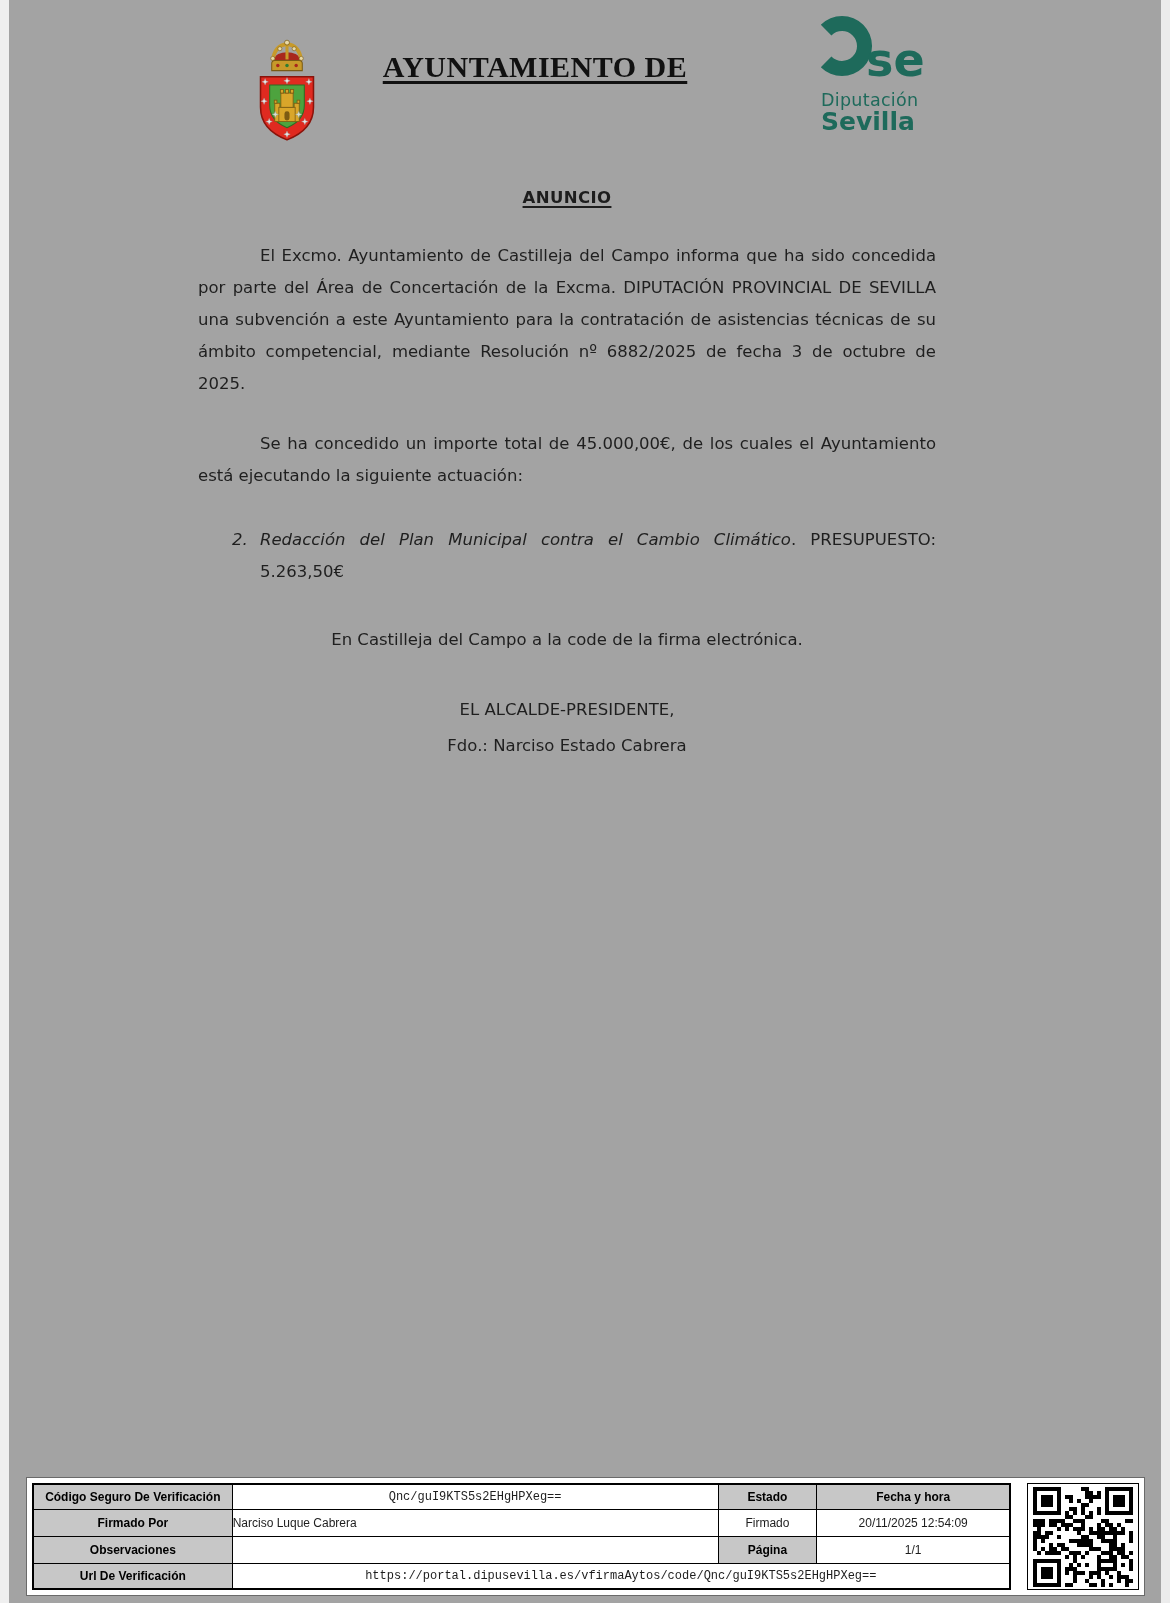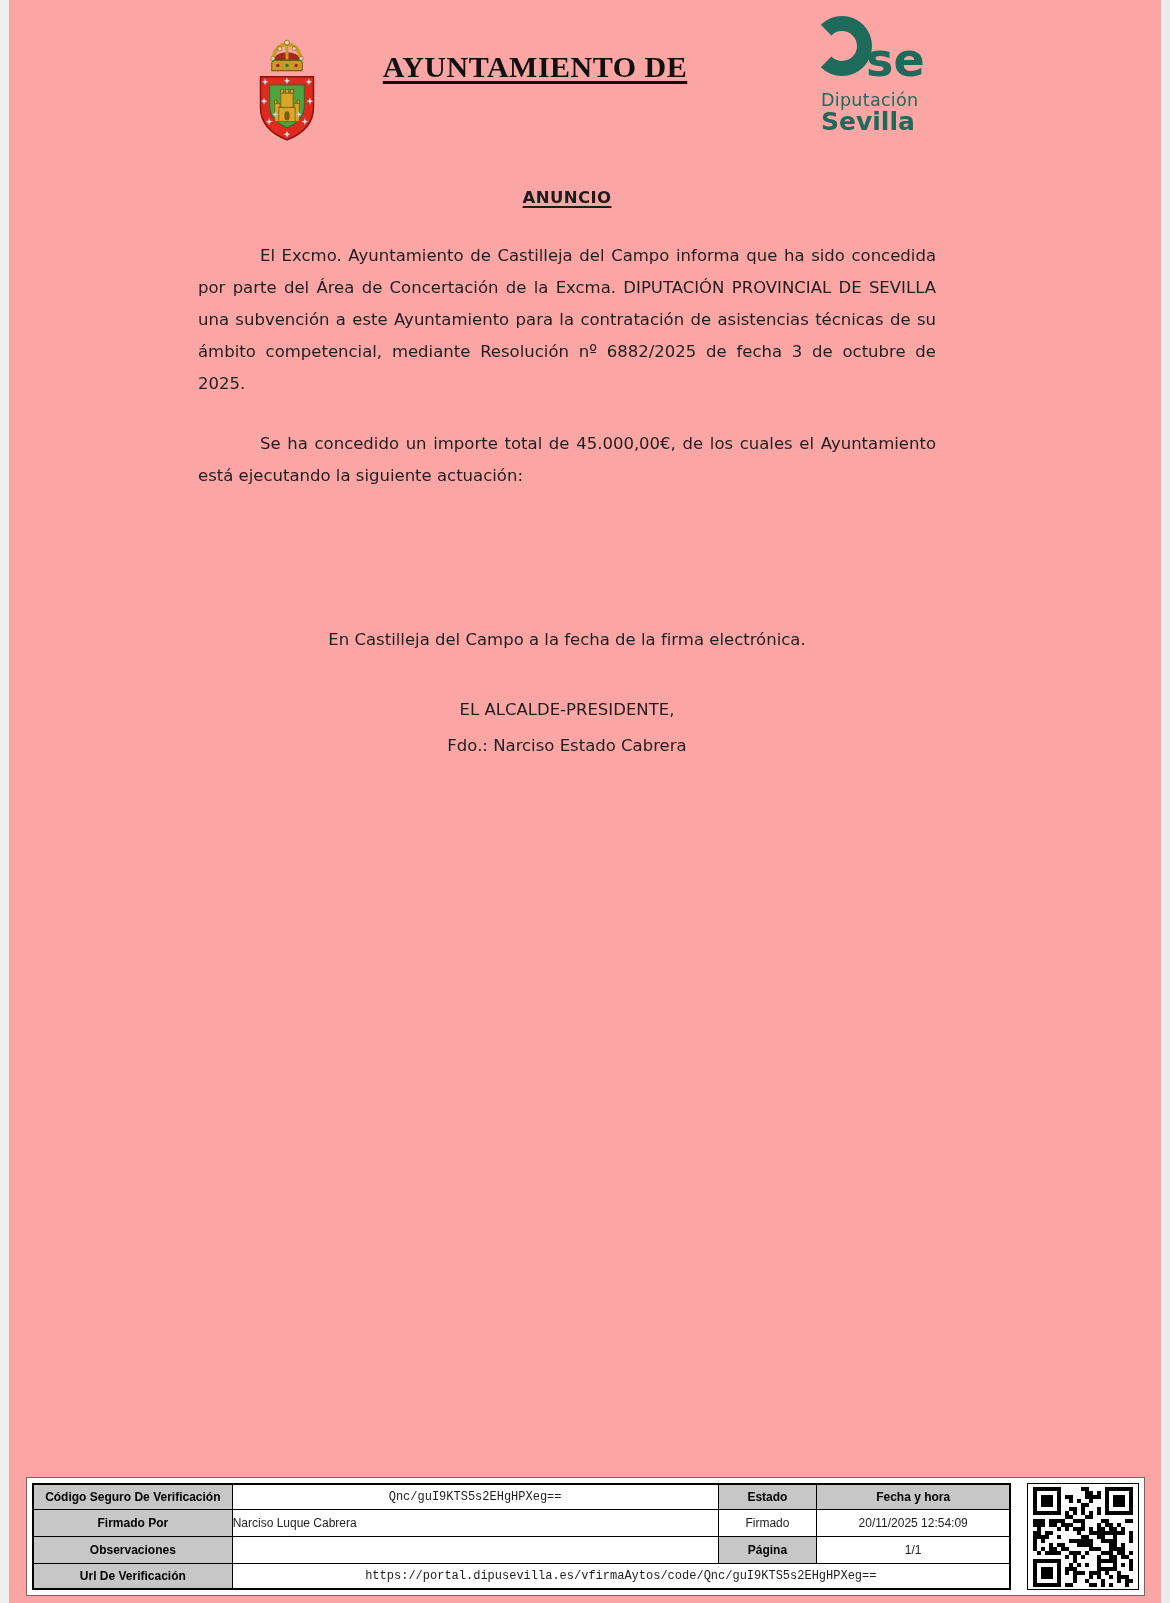--- a/index.html
+++ b/index.html
@@ -8,7 +8,7 @@
   }
   *{margin:0;padding:0;box-sizing:border-box;}
   html,body{background:#fff;}
-  .page{position:relative;width:1170px;height:1603px;background:#fca5a5;overflow:hidden;
+  .page{position:relative;width:1170px;height:1603px;background:#a3a3a3;overflow:hidden;
          font-family:"DejaVu Sans",sans-serif;color:var(--ink);}
   .edge{position:absolute;top:0;height:100%;width:9px;background:#efefef;}
   .edge.left{left:0;} .edge.right{right:0;background:#ececec;}

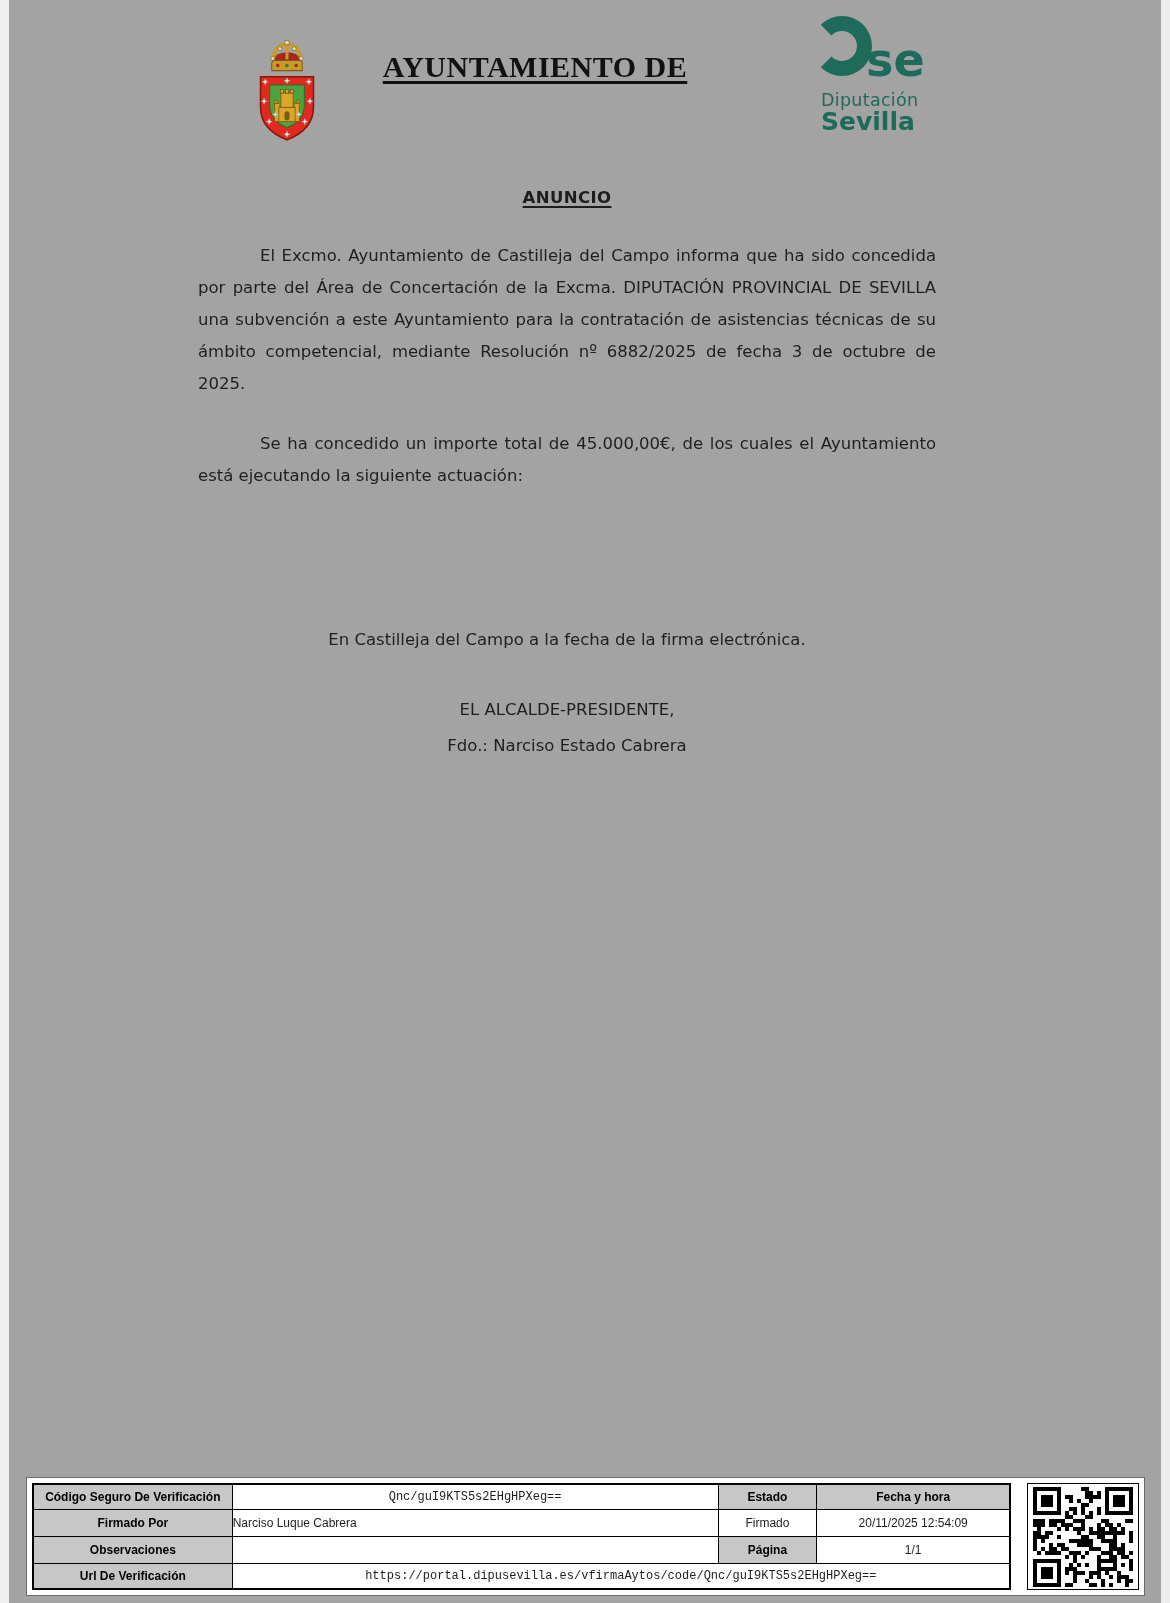--- a/index.html
+++ b/index.html
@@ -126,6 +126,7 @@
 
   <div class="para p2">Se ha concedido un importe total de 45.000,00€, de los cuales el Ayuntamiento está ejecutando la siguiente actuación:</div>
 
+  <div class="list-item"><span class="item-num">2.</span><span class="it">Redacción del Plan Municipal contra el Cambio Climático</span><span>. PRESUPUESTO: 5.263,50€</span></div>
 
   <div class="centered c-place">En Castilleja del Campo a la fecha de la firma electrónica.</div>
   <div class="centered c-role">EL ALCALDE-PRESIDENTE,</div>

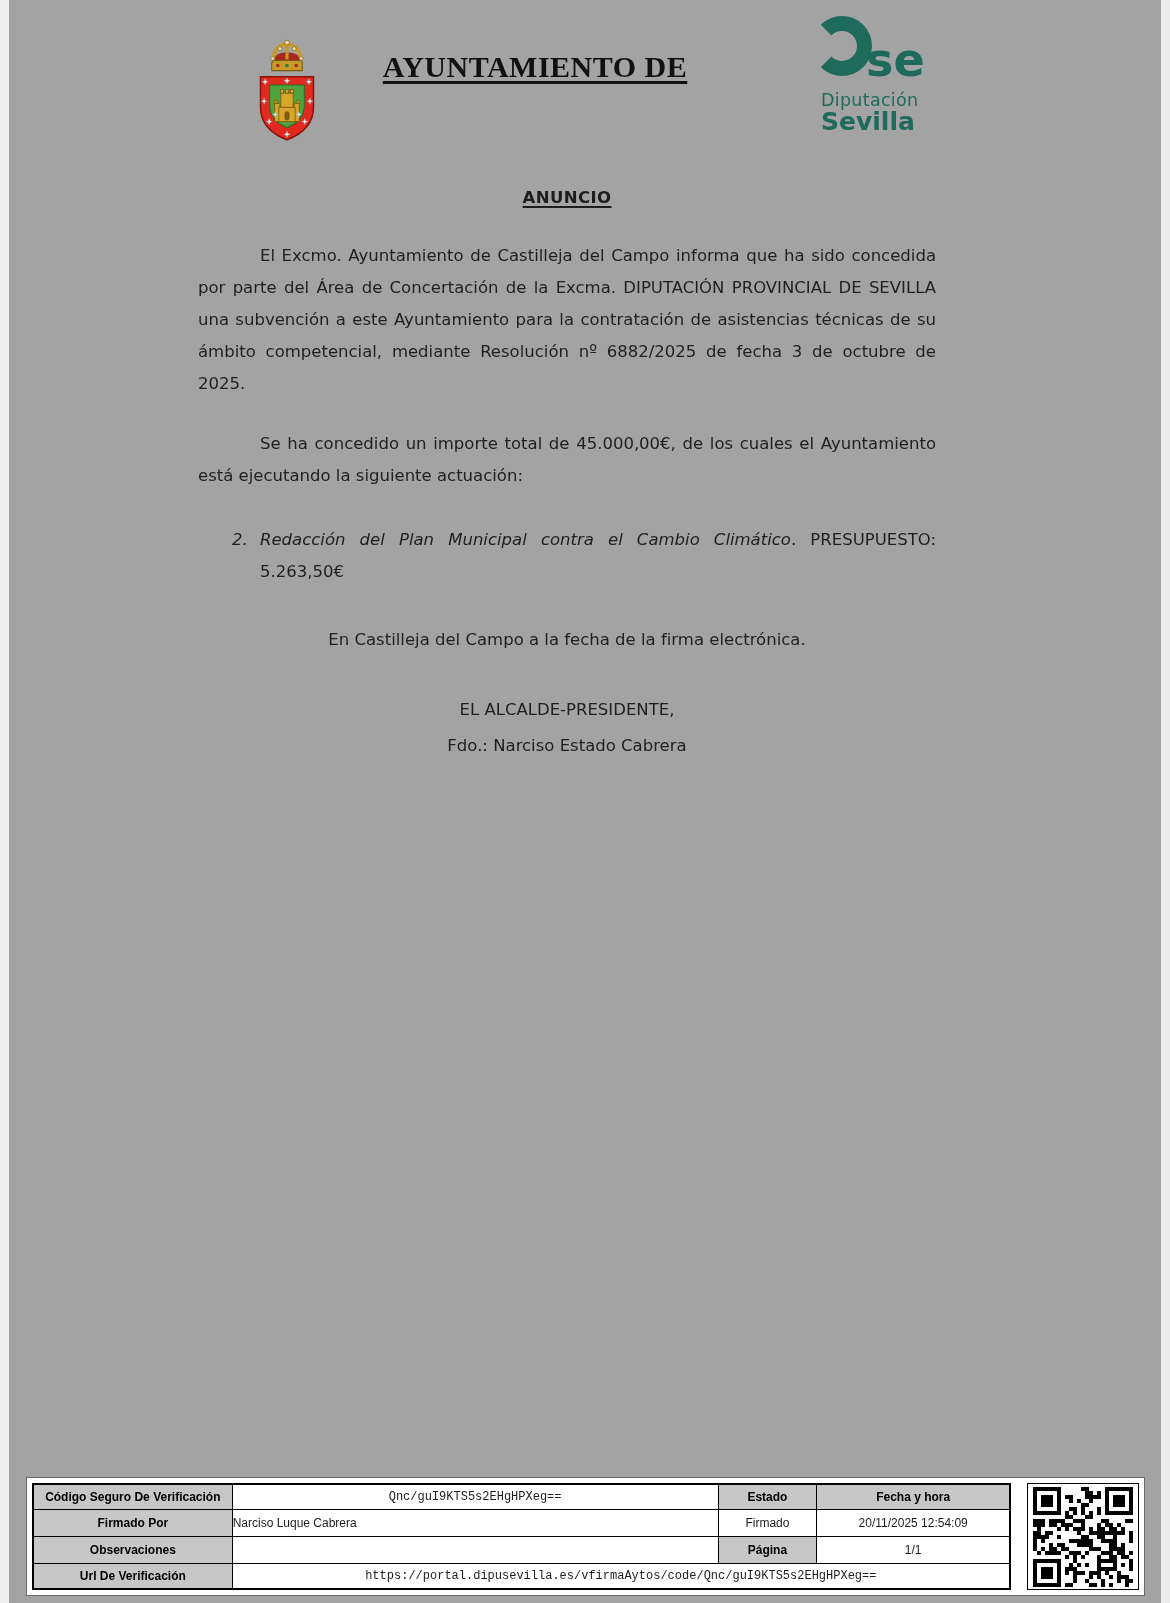--- a/index.html
+++ b/index.html
@@ -128,7 +128,7 @@
 
   <div class="list-item"><span class="item-num">2.</span><span class="it">Redacción del Plan Municipal contra el Cambio Climático</span><span>. PRESUPUESTO: 5.263,50€</span></div>
 
-  <div class="centered c-place">En Castilleja del Campo a la fecha de la firma electrónica.</div>
+  <div class="centered c-place">En Castilleja del Campo a la code de la firma electrónica.</div>
   <div class="centered c-role">EL ALCALDE-PRESIDENTE,</div>
   <div class="centered c-sign">Fdo.: Narciso Estado Cabrera</div>
 

